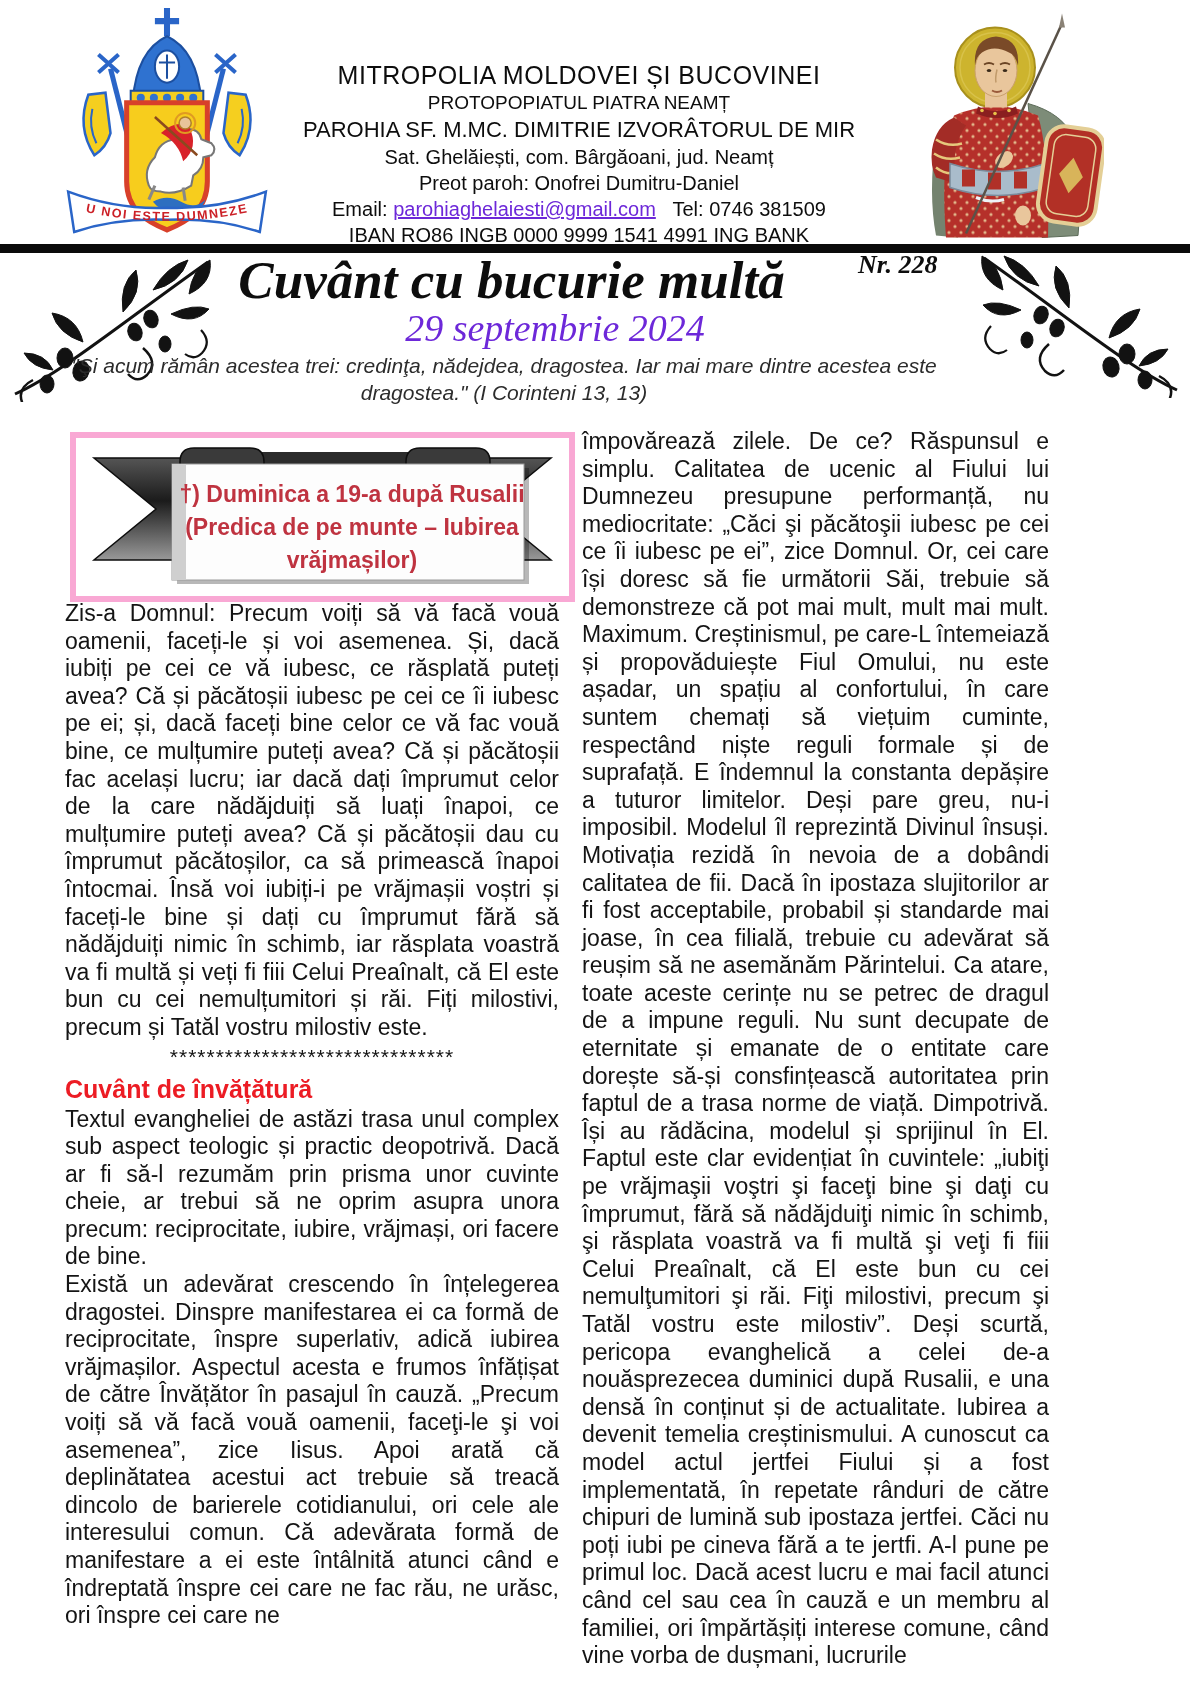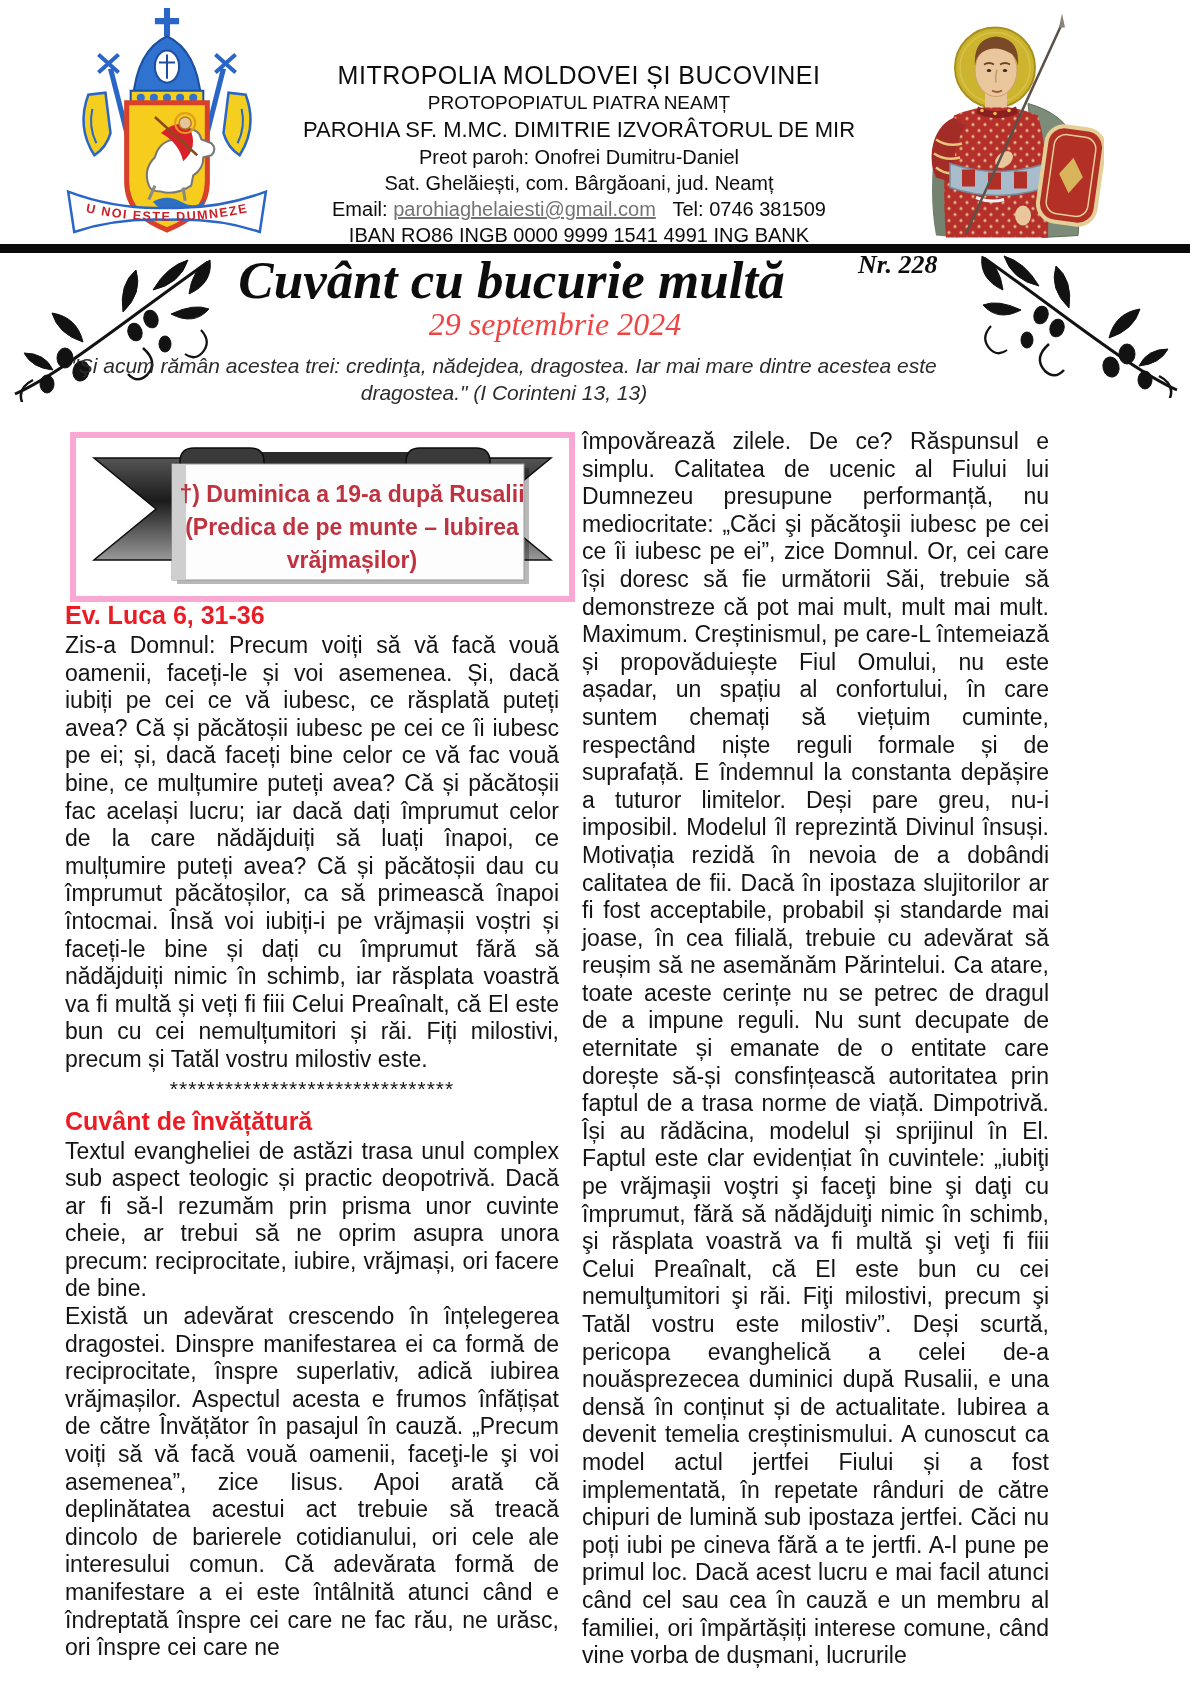--- a/index.html
+++ b/index.html
@@ -118,8 +118,8 @@
     <div class="ht1">MITROPOLIA MOLDOVEI ȘI BUCOVINEI</div>
     <div class="ht2">PROTOPOPIATUL PIATRA NEAMȚ</div>
     <div class="ht3">PAROHIA SF. M.MC. DIMITRIE IZVORÂTORUL DE MIR</div>
+    <div class="ht4">Sat. Ghelăiești, com. Bârgăoani, jud. Neamț</div>
     <div class="ht4">Preot paroh: Onofrei Dumitru-Daniel</div>
-    <div class="ht4">Sat. Ghelăiești, com. Bârgăoani, jud. Neamț</div>
     <div class="ht4"><span>Email: </span><a class="email-link">parohiaghelaiesti@gmail.com</a>&nbsp;&nbsp;&nbsp;<span>Tel: 0746 381509</span></div>
     <div class="ht4">IBAN RO86 INGB 0000 9999 1541 4991   ING BANK</div>
   </div>

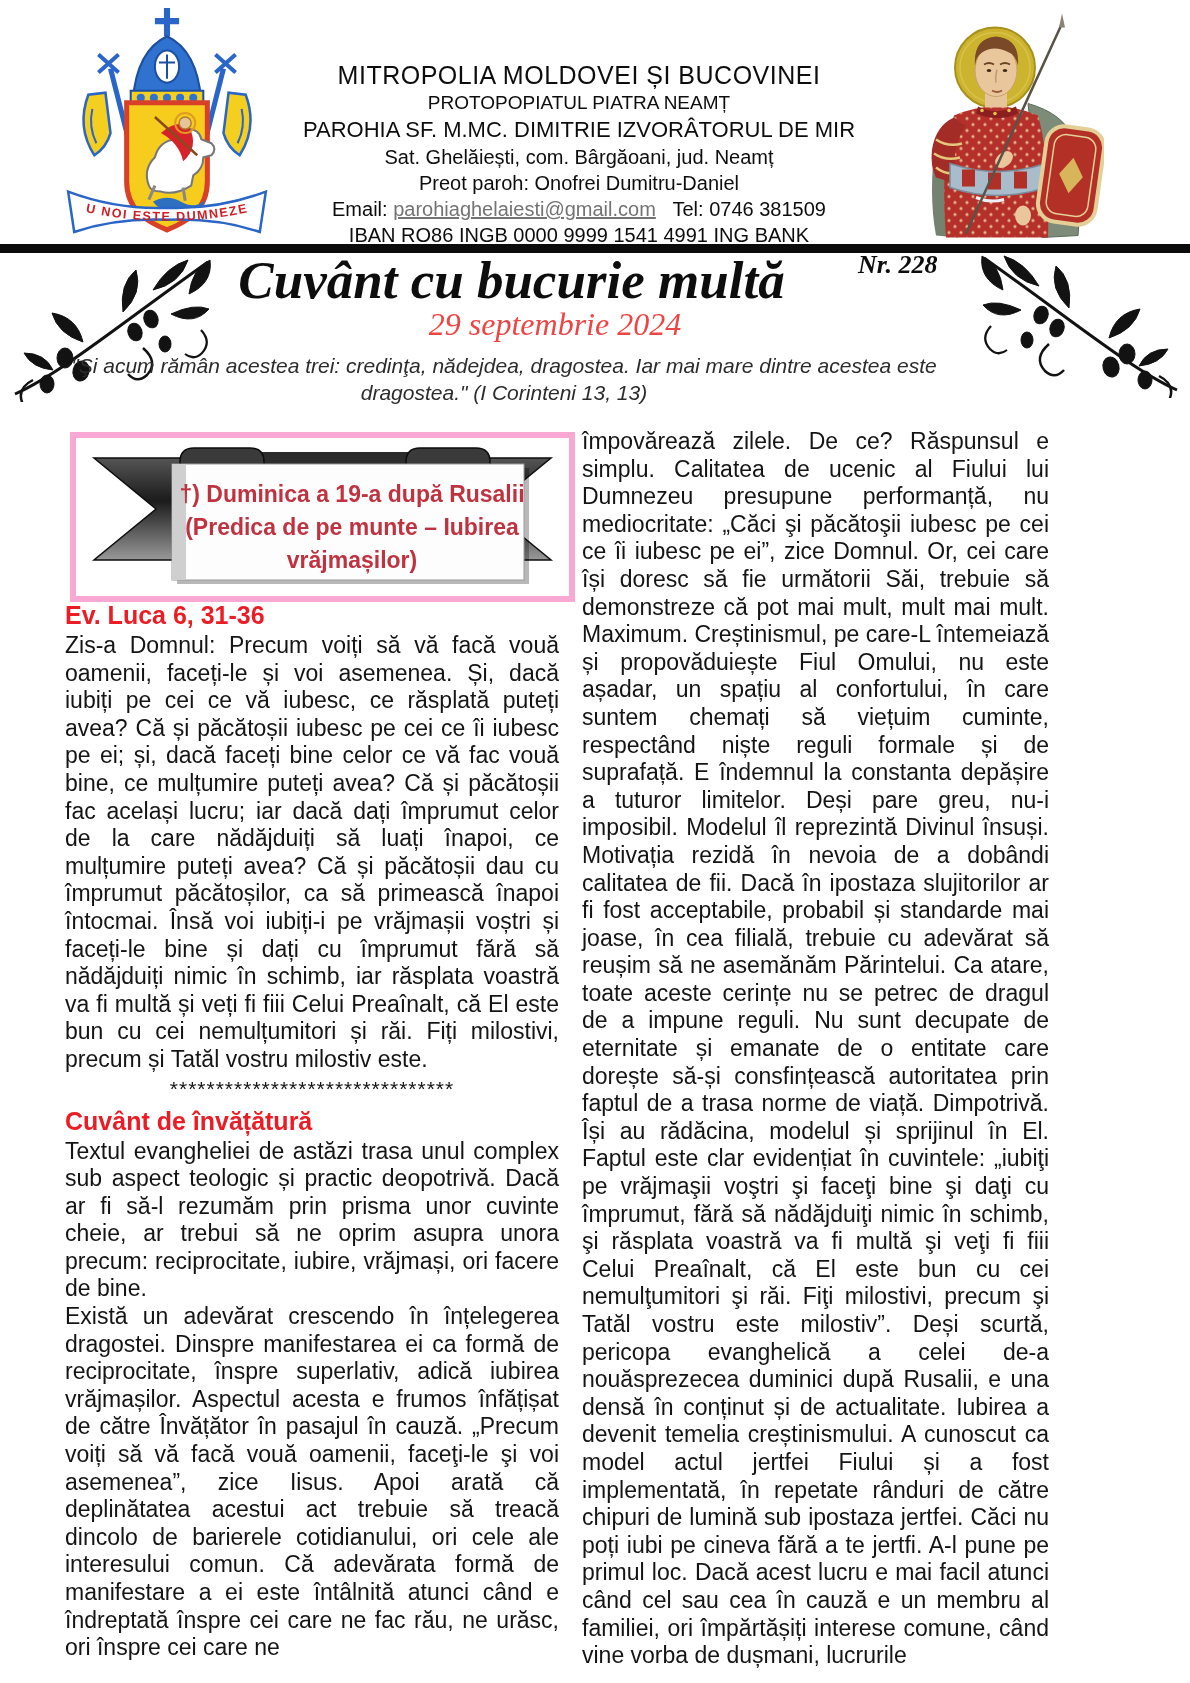--- a/index.html
+++ b/index.html
@@ -19,7 +19,7 @@
   .ht2{font-size:19px;line-height:24px;}
   .ht3{font-size:22px;line-height:29px;}
   .ht4{font-size:20px;line-height:26px;}
-  .email-link{color:#737373;text-decoration:underline;cursor:pointer;}
+  .email-link{color:#6d28d9;text-decoration:underline;cursor:pointer;}
   .bar{position:absolute;left:0;top:244px;width:1190px;height:9px;background:#0b0b0b;}
   
   .olive{position:absolute;width:222px;height:150px;}

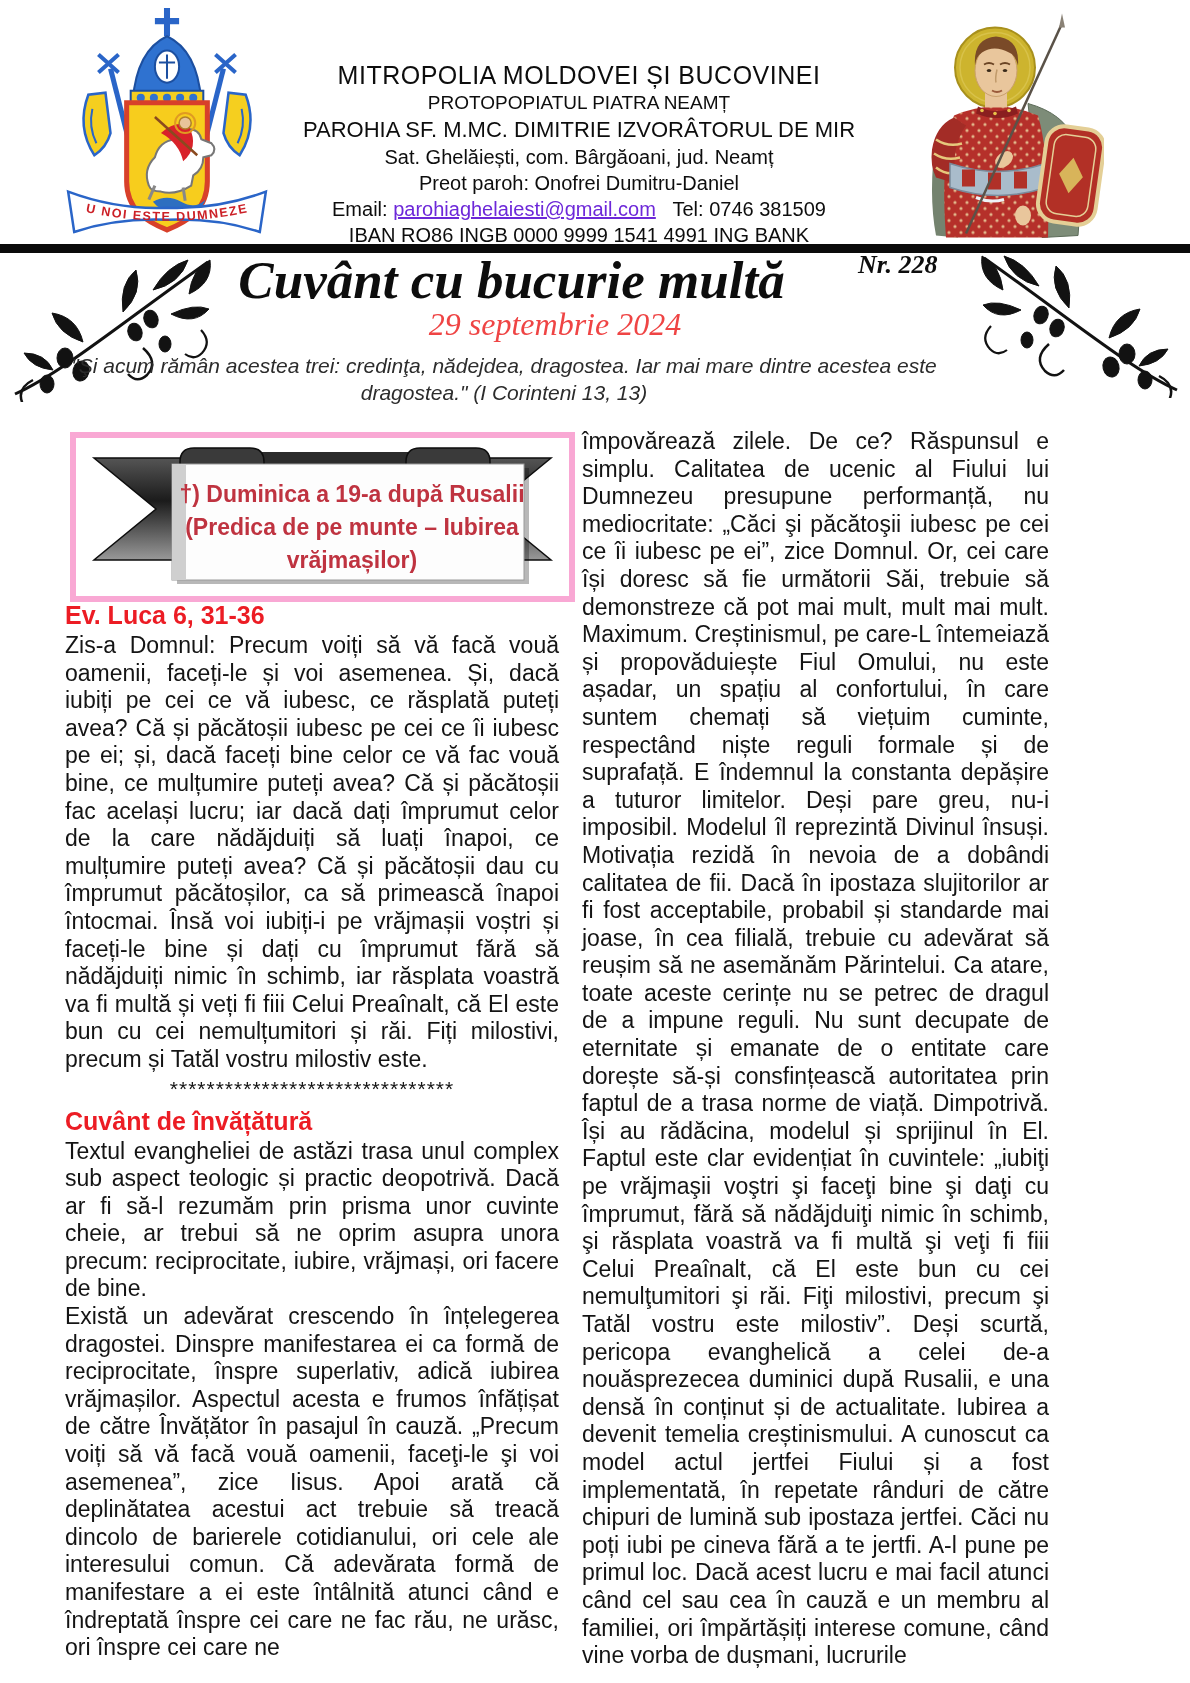--- a/index.html
+++ b/index.html
@@ -37,7 +37,7 @@
   }
   .date{
     position:absolute;left:0;top:306px;width:1110px;text-align:center;
-    font-family:"Liberation Serif",serif;font-style:italic;font-size:32px;color:#ef4444;
+    font-family:"Liberation Serif",serif;font-style:italic;font-size:38px;color:#6d28d9;
   }
   .quote{
     position:absolute;left:28px;top:352px;width:952px;text-align:center;

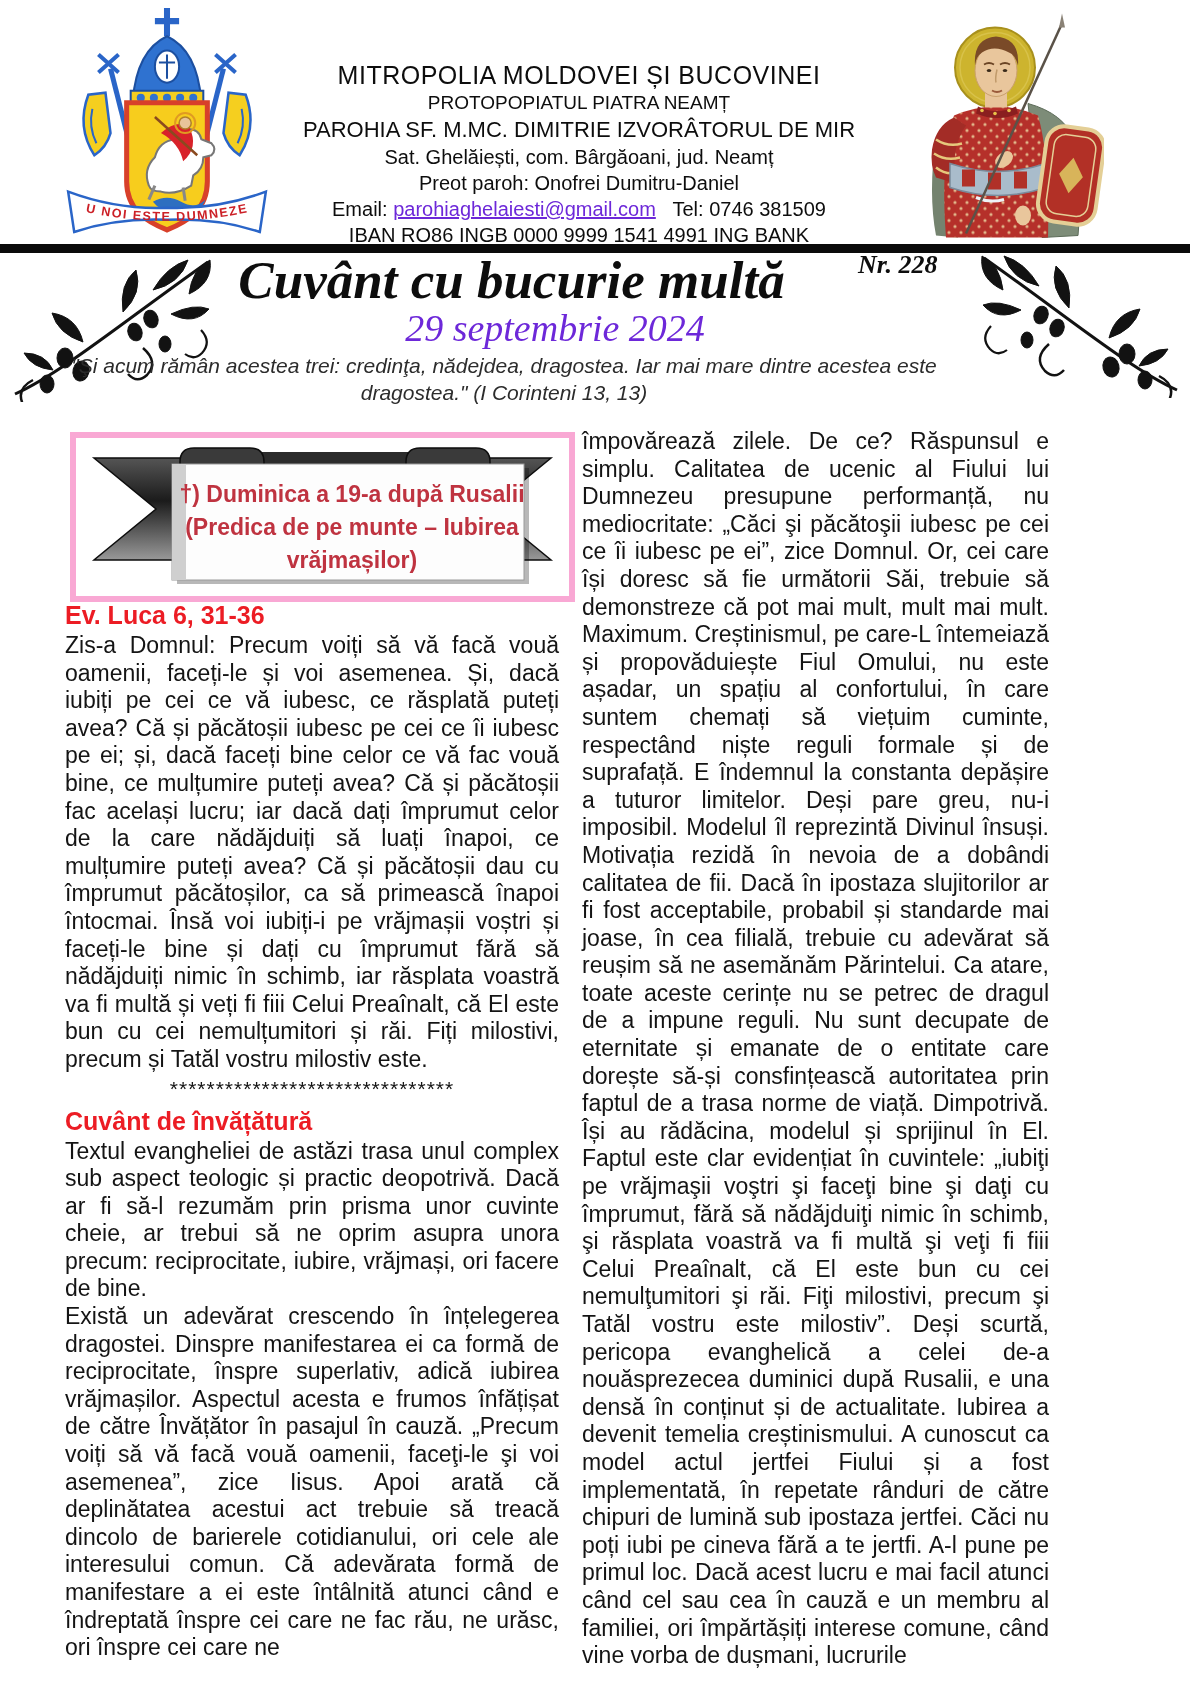--- a/index.html
+++ b/index.html
@@ -255,7 +255,6 @@
   </div>
 
   <div class="col col-left">
-    <div class="red-head">Ev. Luca 6, 31-36</div>
     <p>Zis-a Domnul: Precum voiți să vă facă vouă oamenii, faceți-le și voi asemenea. Și, dacă iubiți pe cei ce vă iubesc, ce răsplată puteți avea? Că și păcătoșii iubesc pe cei ce îi iubesc pe ei; și, dacă faceți bine celor ce vă fac vouă bine, ce mulțumire puteți avea? Că și păcătoșii fac același lucru; iar dacă dați împrumut celor de la care nădăjduiți să luați înapoi, ce mulțumire puteți avea? Că și păcătoșii dau cu împrumut păcătoșilor, ca să primească înapoi întocmai. Însă voi iubiți-i pe vrăjmașii voștri și faceți-le bine și dați cu împrumut fără să nădăjduiți nimic în schimb, iar răsplata voastră va fi multă și veți fi fiii Celui Preaînalt, că El este bun cu cei nemulțumitori și răi. Fiți milostivi, precum și Tatăl vostru milostiv este.</p>
     <div class="stars">*******************************</div>
     <div class="red-head mt">Cuvânt de învățătură</div>

